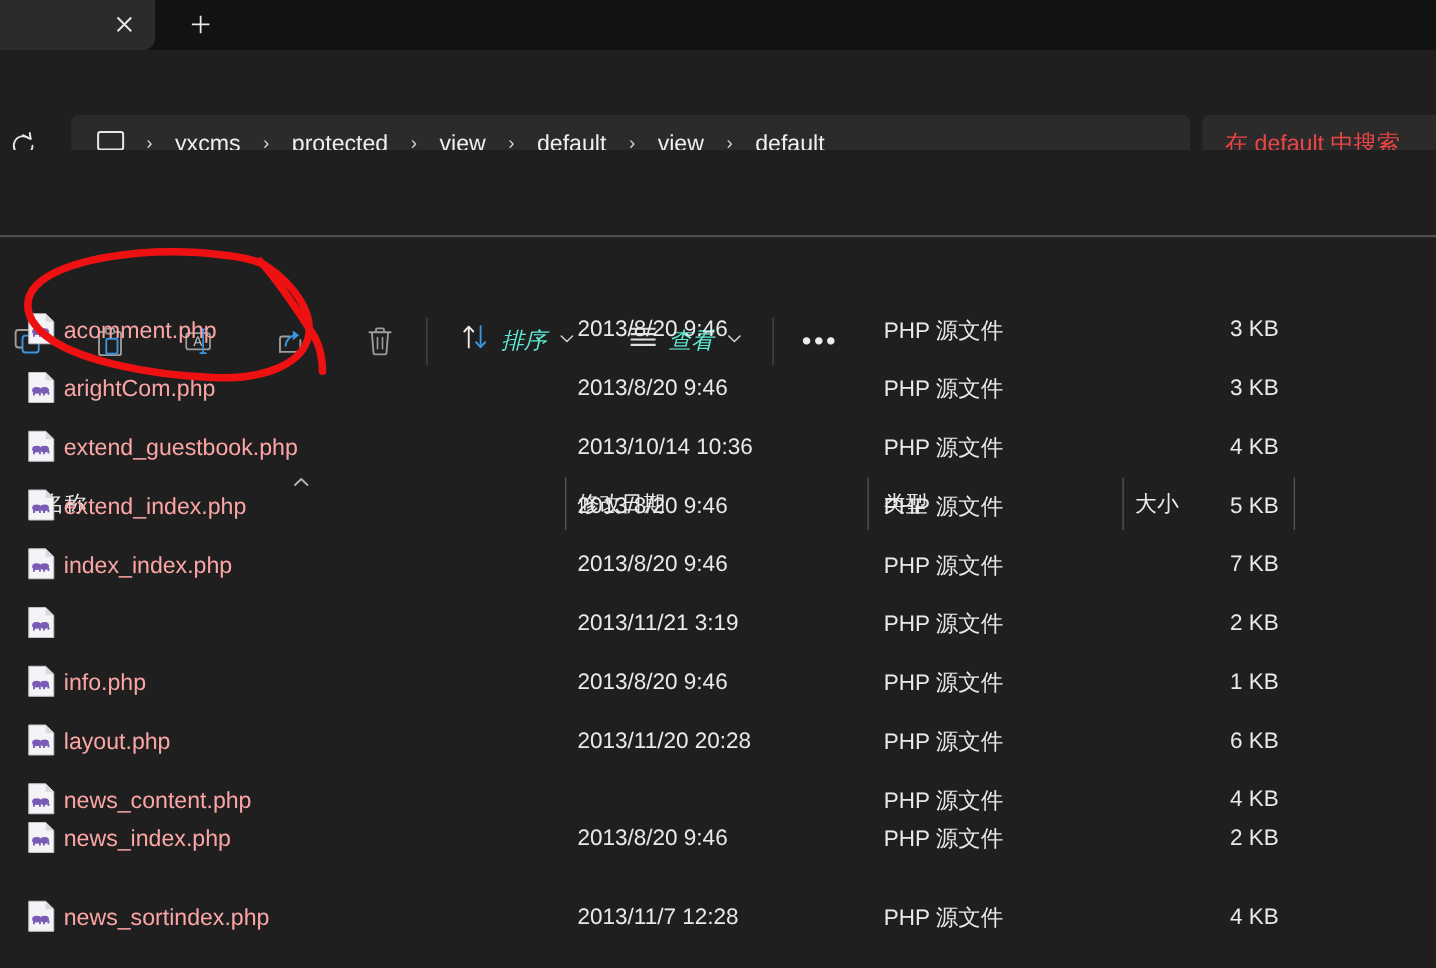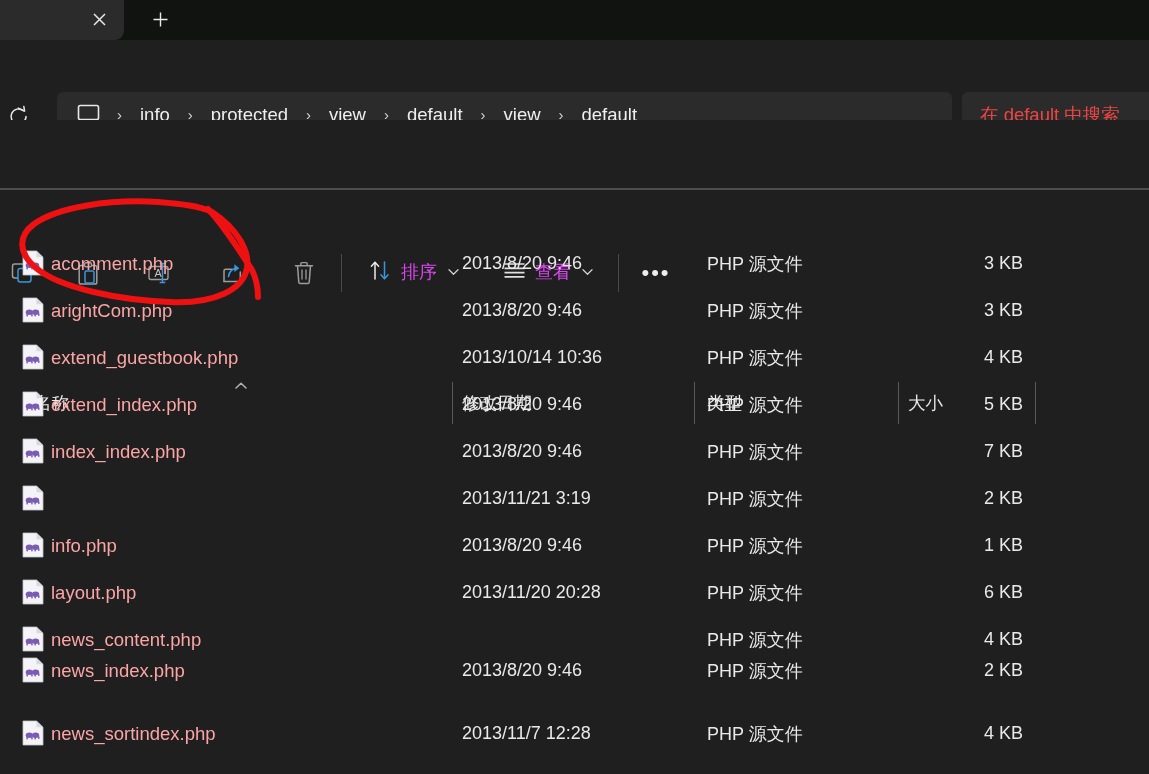--- a/index.html
+++ b/index.html
@@ -182,7 +182,7 @@
         </svg>
       </span>
       <span class="bc-sep">›</span>
-      <span class="bc-item">info</span>
+      <span class="bc-item">yxcms</span>
       <span class="bc-sep">›</span>
       <span class="bc-item">protected</span>
       <span class="bc-sep">›</span>

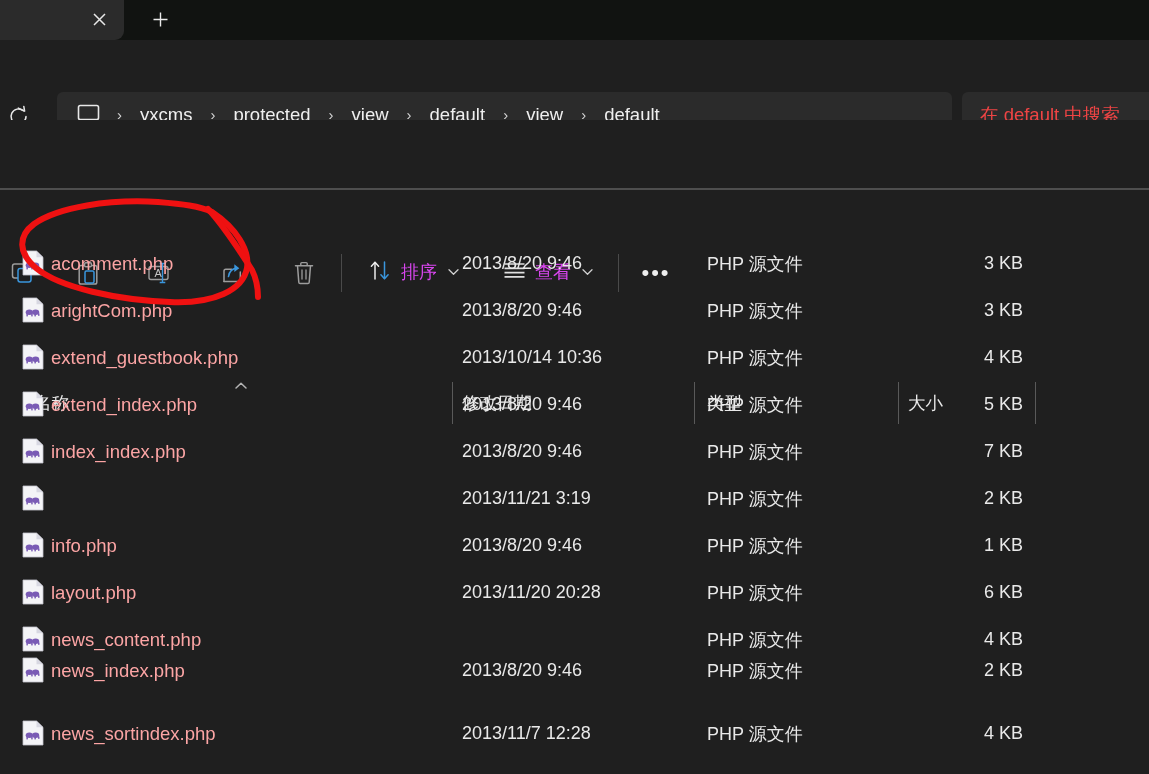--- a/index.html
+++ b/index.html
@@ -83,7 +83,7 @@
     display: flex; align-items: center; gap: 9px;
     padding: 0 8px; border-radius: 5px;
   }
-  .cmd-label { color: #d946ef; font-size: 18px; white-space: nowrap; }
+  .cmd-label { color: #5eead4; font-size: 18px; white-space: nowrap; font-style: italic; }
   .cmd-chev { color: #c8c8c8; font-size: 10px; margin-left: 2px; }
   .cmd-dots {
     position: absolute; top: 132px; left: 634px; width: 44px; height: 42px;

